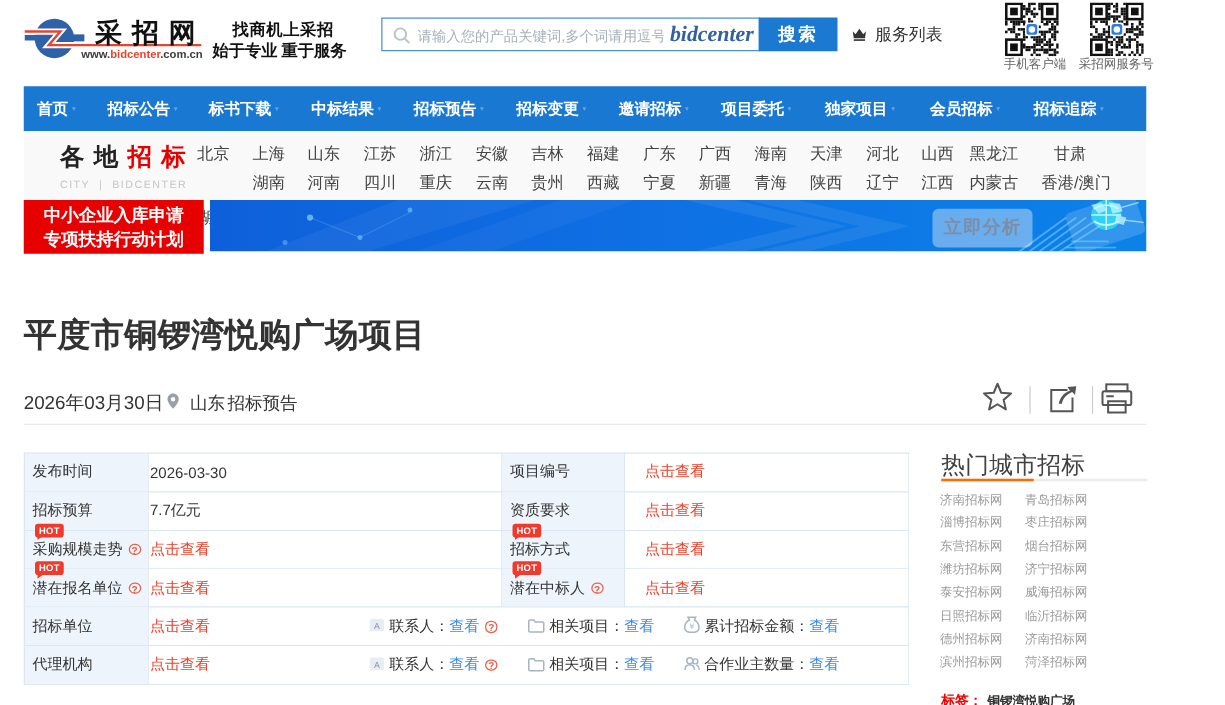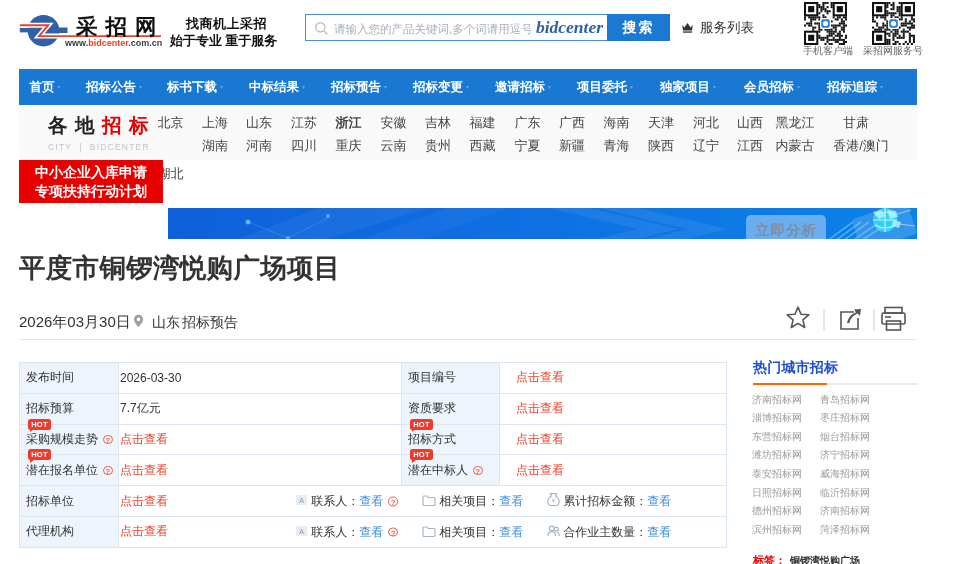--- a/index.html
+++ b/index.html
@@ -430,7 +430,7 @@
       <div class="pv" style="left: 196px; top: 9px;">上海</div>
       <div class="pv" style="left: 240px; top: 9px;">山东</div>
       <div class="pv" style="left: 285px; top: 9px;">江苏</div>
-      <div class="pv" style="left: 329.5px; top: 9px; font-weight: bold;">浙江</div>
+      <div class="pv" style="left: 329.5px; top: 9px;">浙江</div>
       <div class="pv" style="left: 374.5px; top: 9px;">安徽</div>
       <div class="pv" style="left: 419px; top: 9px;">吉林</div>
       <div class="pv" style="left: 463.5px; top: 9px;">福建</div>

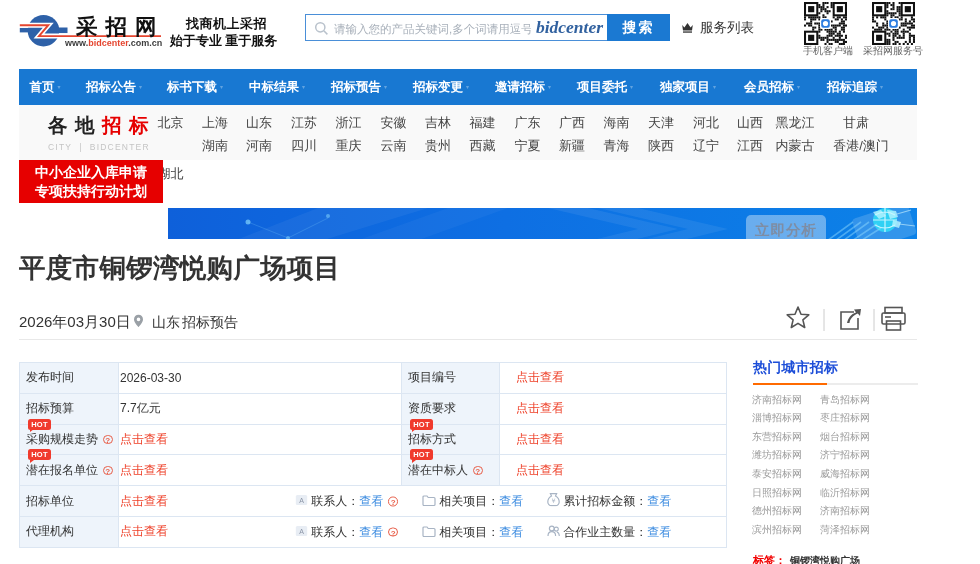--- a/index.html
+++ b/index.html
@@ -34,7 +34,7 @@
 
 
 #banr { position:absolute; left:19px; top:160px; width:144px; height:43px; background:#e60000; color:#fff; font-weight:bold; font-size:14px; text-align:center; line-height:19px; padding-top:3px; }
-#banb { position:absolute; left:168px; top:160px; width:749px; height:31px; background:linear-gradient(90deg,#0e60da 0%,#0e6fe3 45%,#0c82e8 100%); overflow:hidden;margin-top:48px; }
+#banb { position:absolute; left:168px; top:160px; width:749px; height:41px; background:linear-gradient(90deg,#0e60da 0%,#0e6fe3 45%,#0c82e8 100%); overflow:hidden; }
 #anlz { position:absolute; left:578px; top:7px; width:80px; height:31px; background:rgba(235,242,250,0.42); border-radius:5px; color:#7e8da4; font-size:14.5px; font-weight:bold; text-align:center; line-height:31px; letter-spacing:1px; }
 
 

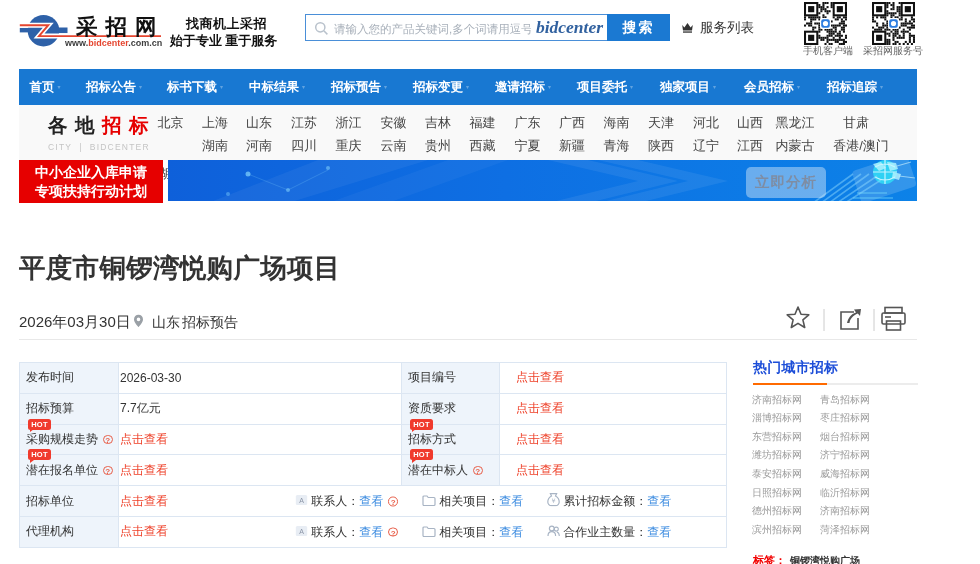--- a/index.html
+++ b/index.html
@@ -59,7 +59,7 @@
 
 
 #side { position:absolute; left:753px; top:359px; width:164px; }
-#side h3 { font-size:14px; color:#1d4ed8; font-weight:bold; letter-spacing:0.2px; }
+#side h3 { font-size:19px; color:#404040; font-weight:normal; letter-spacing:0.2px; }
 #sideline { position:absolute; left:753px; top:383px; width:165px; height:2px; background:#ececec; }
 #sideline .or { position:absolute; left:0; top:0; width:74px; height:2px; background:#ff6a00; }
 .city { position:absolute; font-size:10px; color:#9a9a9a; white-space:nowrap; }

